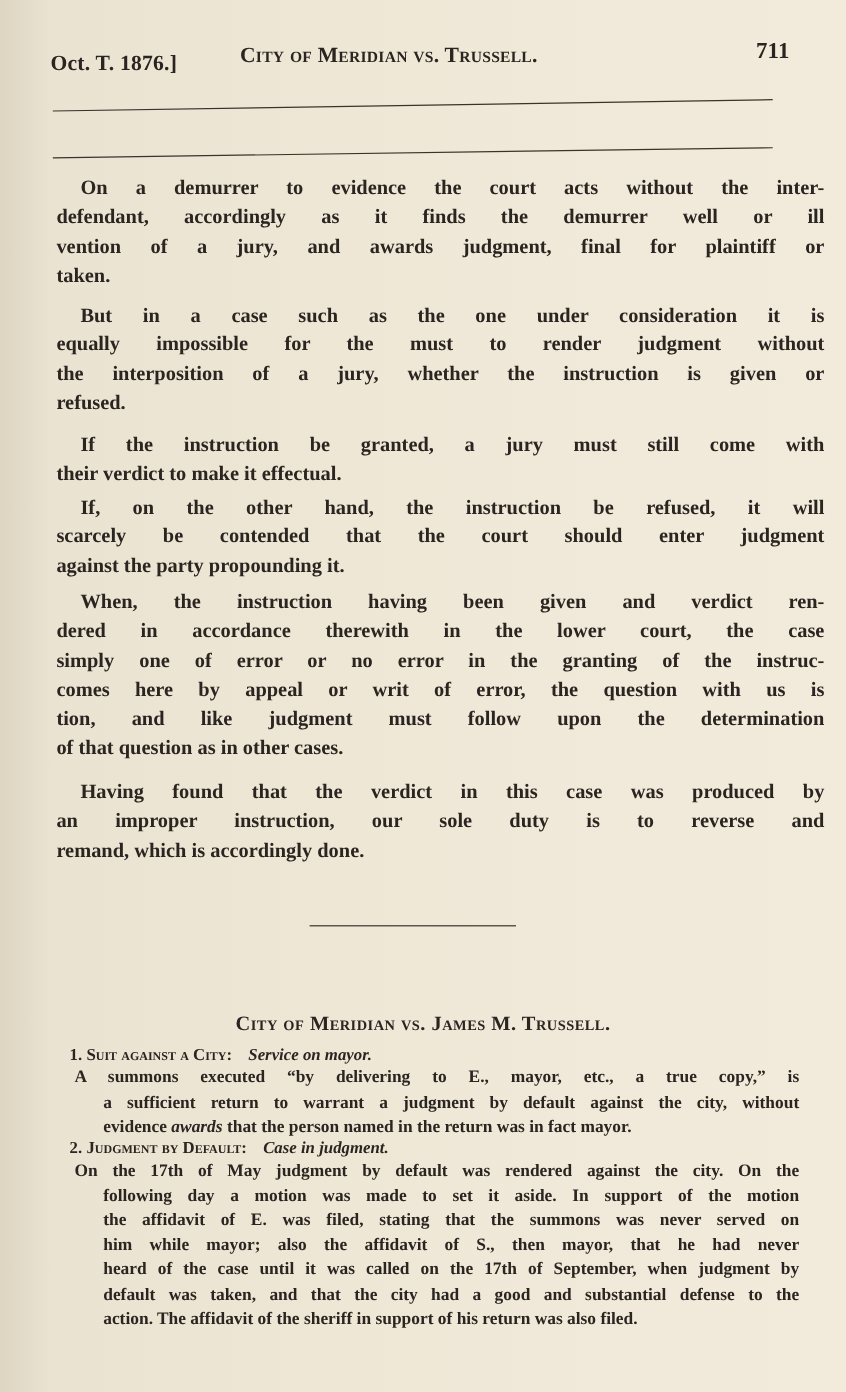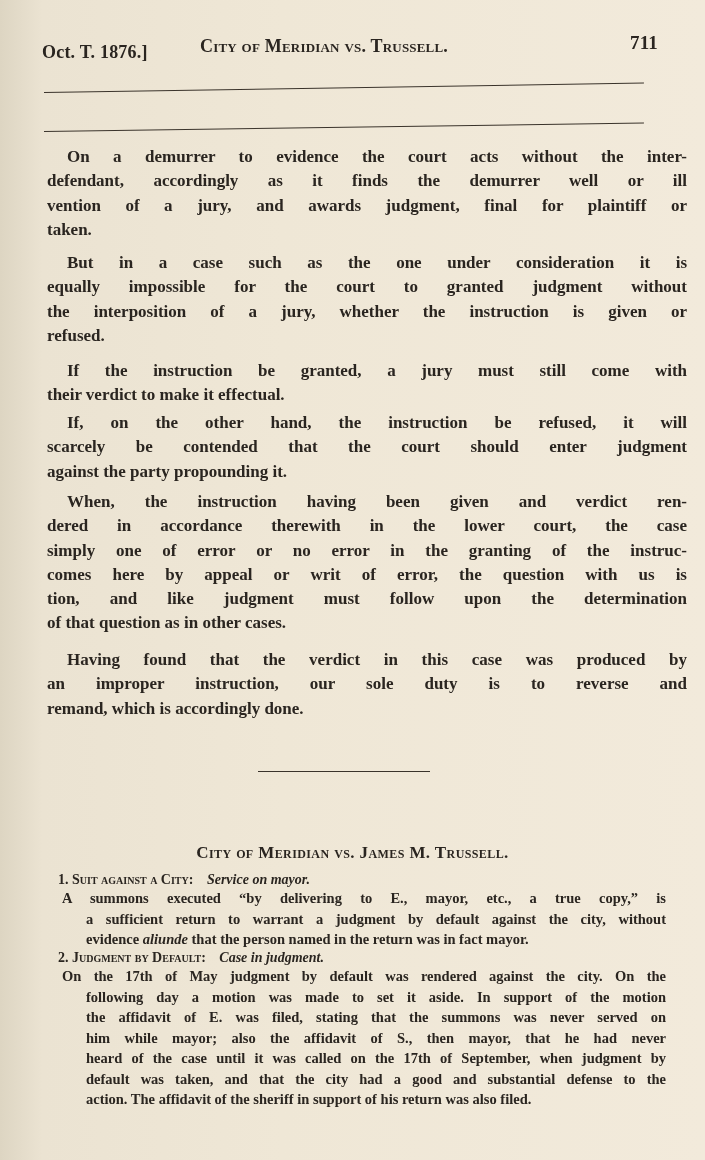--- a/index.html
+++ b/index.html
@@ -71,7 +71,7 @@
 
   <div class="para" style="top:251px;">
     <span class="line"><span class="indent"></span><span>But in a case such as the one under consideration it is</span></span>
-    <span class="line">equally impossible for the court to granted judgment without</span>
+    <span class="line">equally impossible for the must to render judgment without</span>
     <span class="line">the interposition of a jury, whether the instruction is given or</span>
     <span class="line last">refused.</span>
   </div>

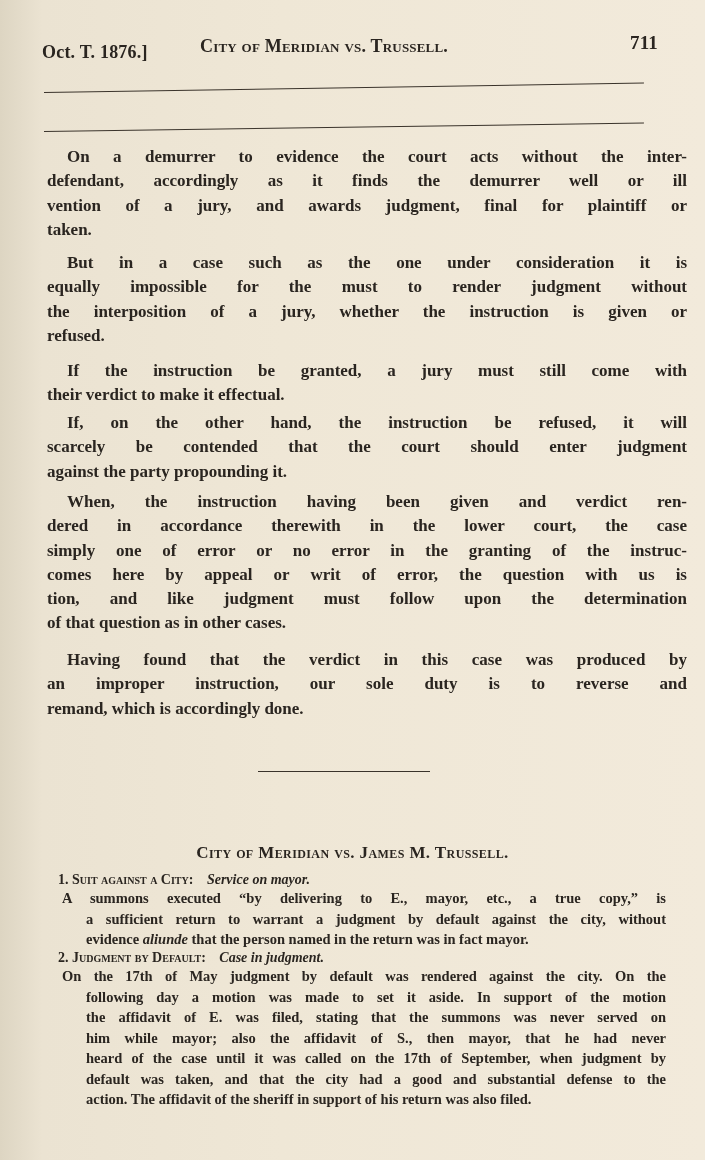--- a/index.html
+++ b/index.html
@@ -114,7 +114,7 @@
   <div class="syl" style="top:888px;">
     <span class="l">A summons executed “by delivering to E., mayor, etc., a true copy,” is</span>
     <span class="l hang">a sufficient return to warrant a judgment by default against the city, without</span>
-    <span class="l hang last"><span>evidence </span><span class="it">aliunde</span><span> that the person named in the return was in fact mayor.</span></span>
+    <span class="l hang last"><span>evidence </span><span class="it">awards</span><span> that the person named in the return was in fact mayor.</span></span>
   </div>
 
   <div class="head" style="top:950px;">

